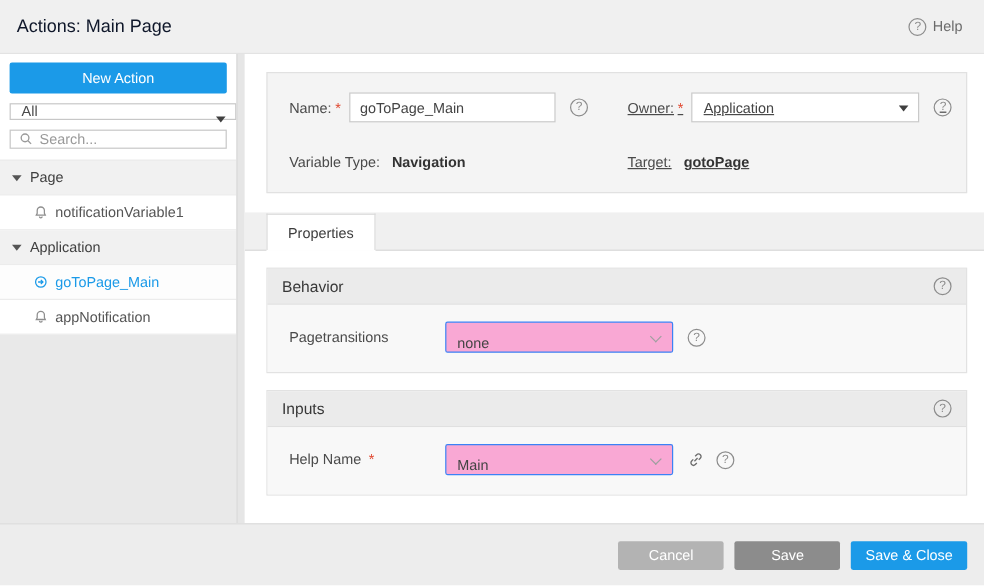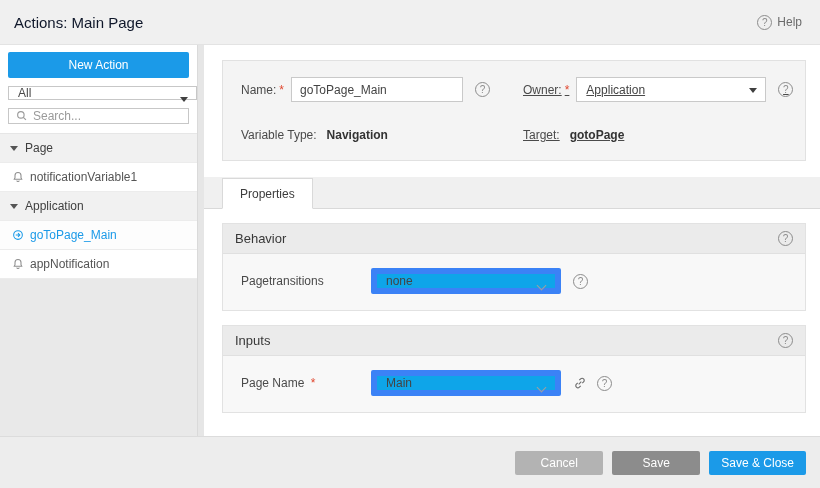--- a/index.html
+++ b/index.html
@@ -32,7 +32,7 @@
   .tree-row { height:29px; display:flex; align-items:center; padding:0 10px; border-bottom:1px solid #ececec; cursor:pointer; font-size:12px; color:#555; background:#fff; }
   .tree-group { background:#f1f1f1; color:#3f3f3f; }
   .tree-group .tree-caret { width:0; height:0; border-left:4px solid transparent; border-right:4px solid transparent; border-top:5px solid #555; margin-right:7px; flex:none; }
-  .tree-item { padding-left:12px; }
+  .tree-item { padding-left:28px; }
   .tree-item .tree-icon { margin-right:6px; display:inline-flex; flex:none; }
   .tree-item.selected { color:#1b9ae8; background:#fdfdfd; }
   .sidebar-fill { flex:1; background:#e9e9e9; border-top:0; }

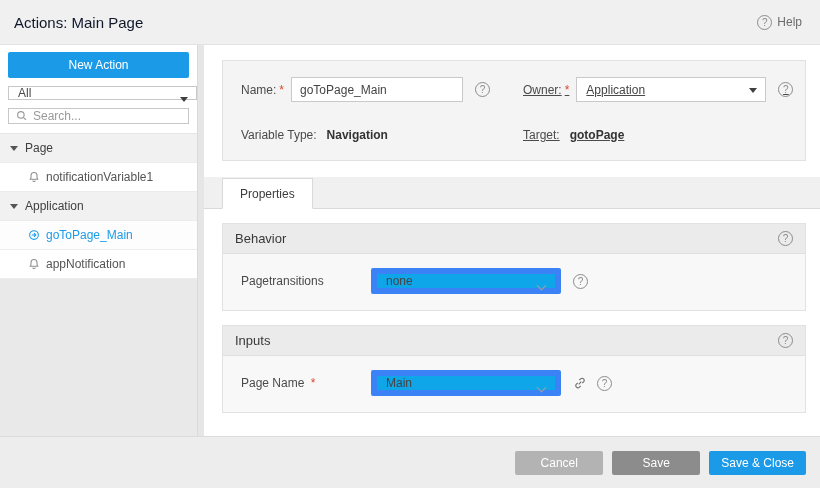--- a/index.html
+++ b/index.html
@@ -60,7 +60,7 @@
   .section-header { background:#ebebeb; height:30px; display:flex; align-items:center; justify-content:space-between; padding:0 12px; font-size:13px; color:#383838; border-bottom:1px solid #e0e0e0; }
   .section-body { background:#f8f8f8; padding:14px 12px 16px 18px; display:flex; align-items:center; }
   .field-label { width:130px; flex:none; color:#4a4a4a; }
-  .dropdown { width:190px; height:26px; background:#0ea5e9; border:6px solid #3b82f6; border-radius:2px; display:flex; align-items:flex-start; padding:0 9px; position:relative; color:#444; cursor:pointer; flex:none; }
+  .dropdown { width:190px; height:26px; background:#f9a8d4; border:1px solid #3b82f6; border-radius:2px; display:flex; align-items:flex-end; padding:0 9px; position:relative; color:#444; cursor:pointer; flex:none; }
   .chev { width:7px; height:7px; border-right:1.5px solid #9f9f9f; border-bottom:1.5px solid #9f9f9f; transform:rotate(45deg); position:absolute; right:10px; top:8px; }
   .icon-btn { margin-left:12px; cursor:pointer; display:inline-flex; align-items:center; }
 

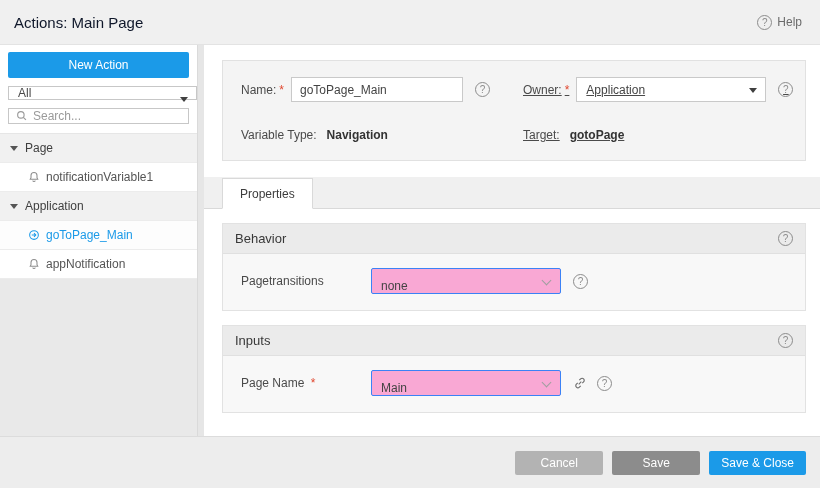--- a/index.html
+++ b/index.html
@@ -205,7 +205,7 @@
         </div>
         <div class="section-body">
           <span class="field-label">
-            <span>Page Name</span>
+            <span>Help Name</span>
             <span class="req">*</span>
           </span>
           <div class="dropdown">

